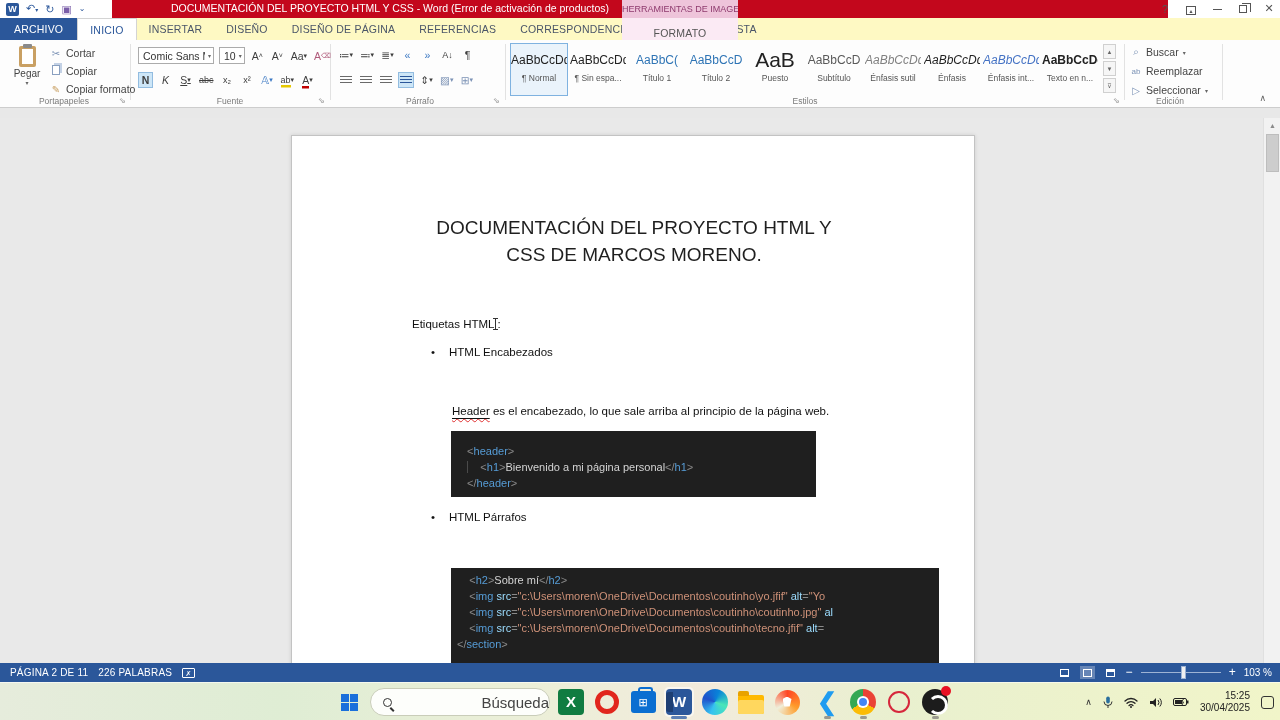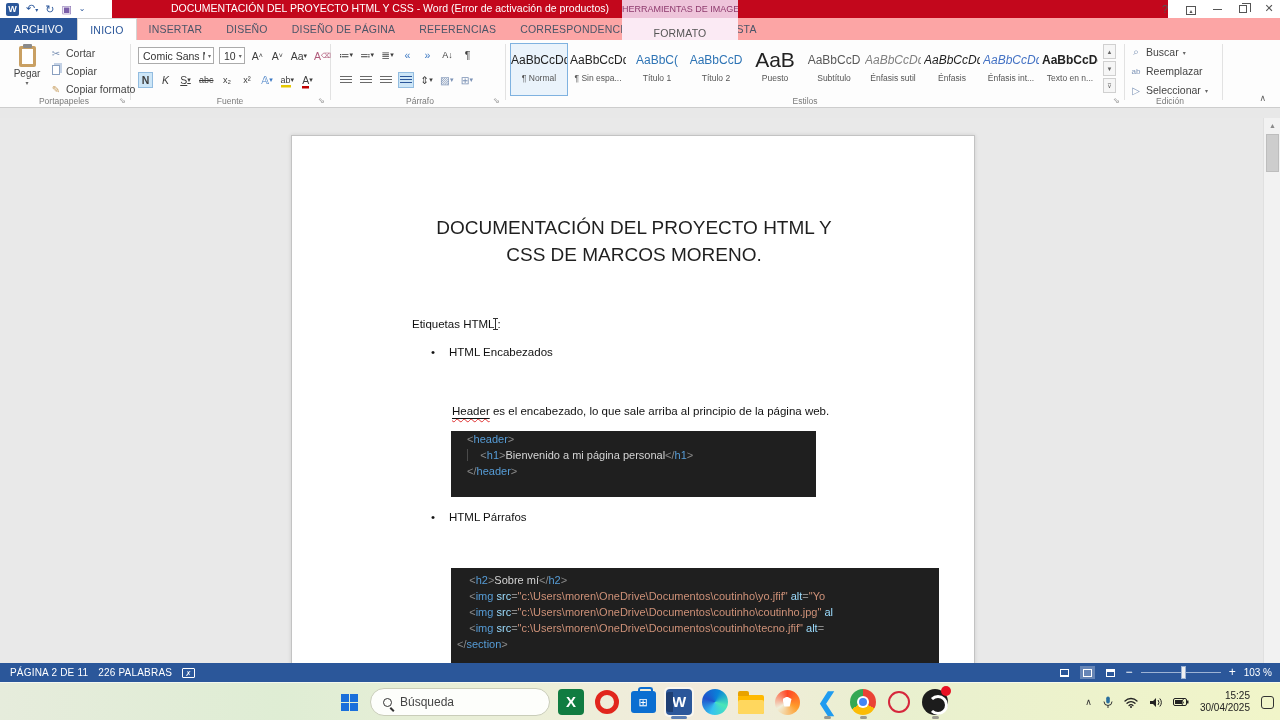--- a/index.html
+++ b/index.html
@@ -28,7 +28,7 @@
   .avatar:after{content:"";position:absolute;left:2px;top:9px;width:12px;height:8px;border-radius:50% 50% 0 0;background:#e8e8e8;}
 
   
-  .tabrow{position:absolute;left:0;top:18px;width:1280px;height:22px;background:#fca5a5;text-decoration:underline;}
+  .tabrow{position:absolute;left:0;top:18px;width:1280px;height:22px;background:#fef9c3;text-decoration:underline;}
   .tab{position:relative;float:left;height:22px;padding:0 12px;font-size:10.5px;line-height:22px;color:#4a5568;letter-spacing:.2px;cursor:default;}
   .tab-file{background:#2b579a;color:#fff;padding:0 14px;}
   .tab-active{background:#fff;color:#2b579a;border:1px solid #d4d4d4;border-bottom:none;}

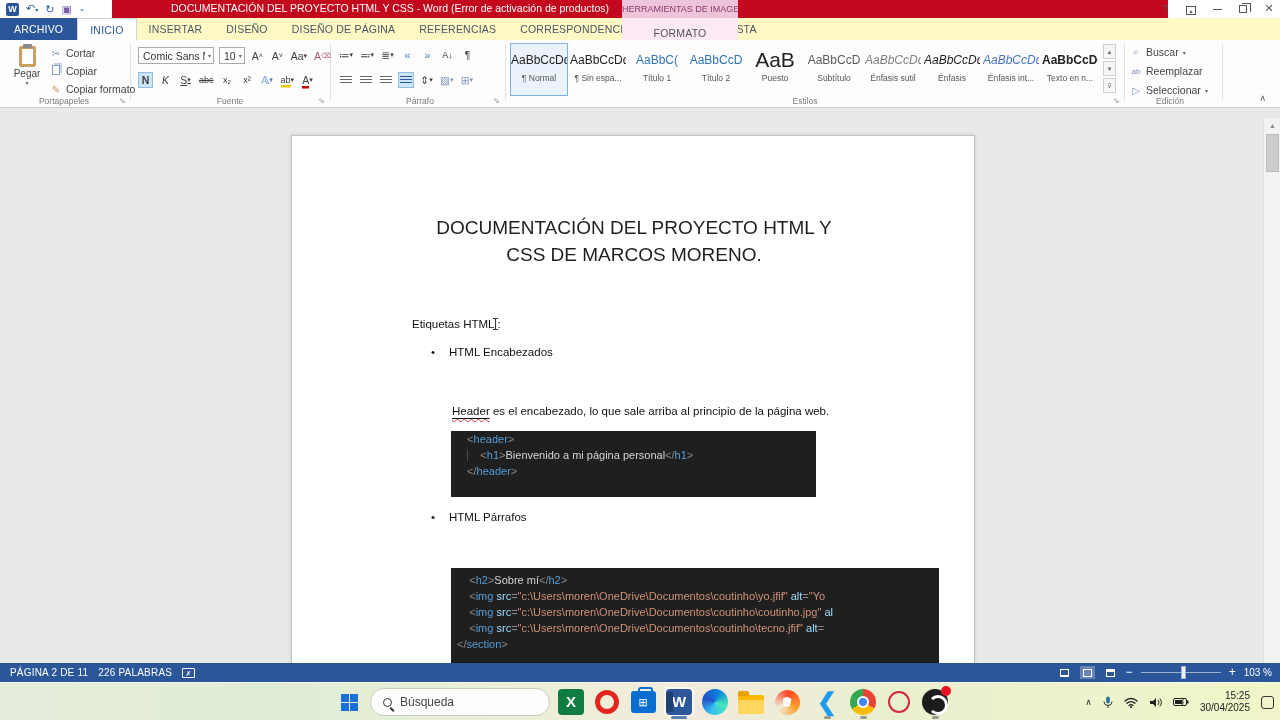--- a/index.html
+++ b/index.html
@@ -99,7 +99,7 @@
 
   
   .codeblock{position:absolute;background:#1f1f1f;font-family:"DejaVu Sans Mono",monospace;font-size:11px;line-height:16px;overflow:hidden;}
-  .cb1{left:159px;top:295px;width:365px;height:66px;padding:0 0 0 10px;}
+  .cb1{left:159px;top:295px;width:365px;height:66px;padding:12px 0 0 10px;}
   .cb2{left:159px;top:432px;width:488px;height:104px;padding:4px 0 0 6px;}
   .code-line{white-space:pre;}
   .tk-pu{color:#8a8a8a;}.tk-tag{color:#569cd6;}.tk-txt{color:#d4d4d4;}

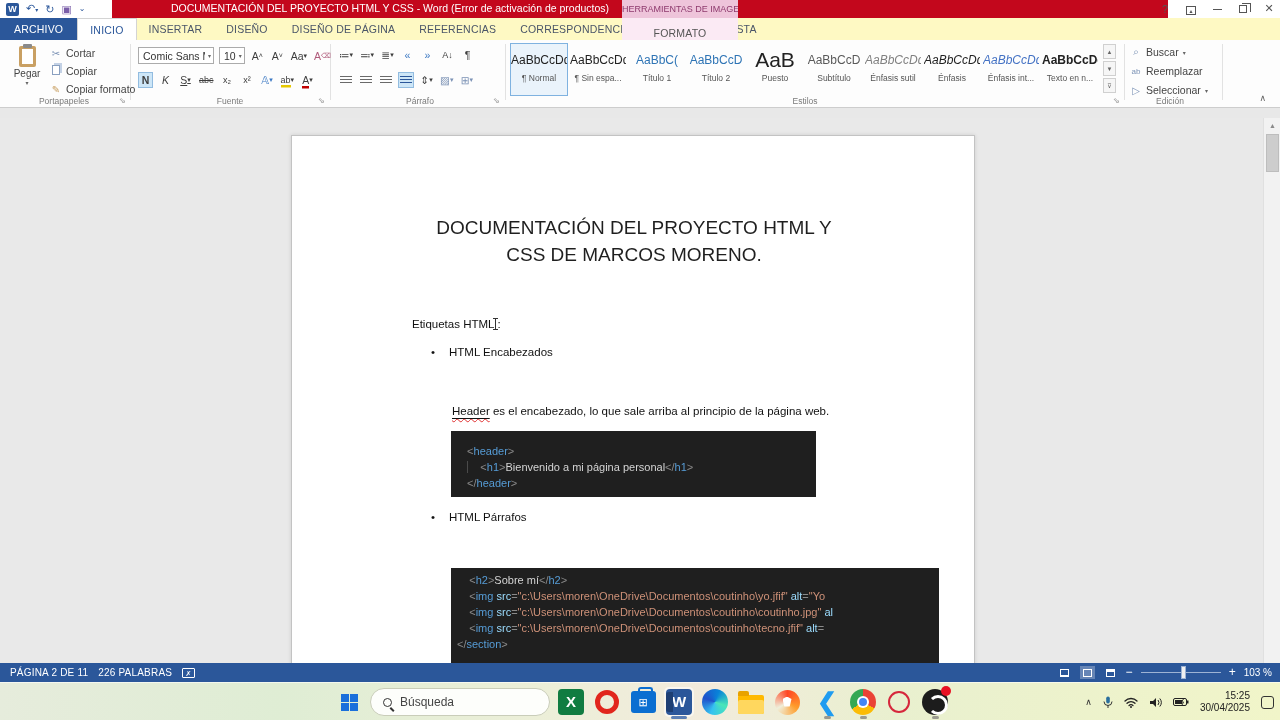--- a/index.html
+++ b/index.html
@@ -136,7 +136,7 @@
   .wordact{background:rgba(255,255,255,.55);}
   .start-sq{width:17px;height:17px;display:grid;grid-template-columns:8px 8px;grid-gap:1px;}
   .start-sq i{background:#1a6fdb;display:block;height:8px;}
-  .searchpill{position:absolute;left:370px;top:5px;width:180px;height:28px;background:rgba(255,255,255,.9);border:1px solid #c9cdb9;border-radius:14px;display:flex;align-items:center;gap:8px;padding-left:12px;font-size:12px;color:#444;}
+  .searchpill{position:absolute;left:370px;top:5px;width:180px;height:28px;background:rgba(255,255,255,.9);border:1px solid #c9cdb9;border-radius:14px;display:flex;align-items:center;gap:8px;padding-left:12px;font-size:15px;color:#444;justify-content:space-between;}
   .mag{width:9px;height:9px;border:1.5px solid #333;border-radius:50%;position:relative;}
   .mag:after{content:"";position:absolute;left:7px;top:8px;width:5px;height:1.5px;background:#333;transform:rotate(45deg);transform-origin:0 0;}
   .excel{width:26px;height:26px;background:#107c41;border-radius:4px;color:#fff;font-weight:bold;font-size:15px;text-align:center;line-height:26px;}

